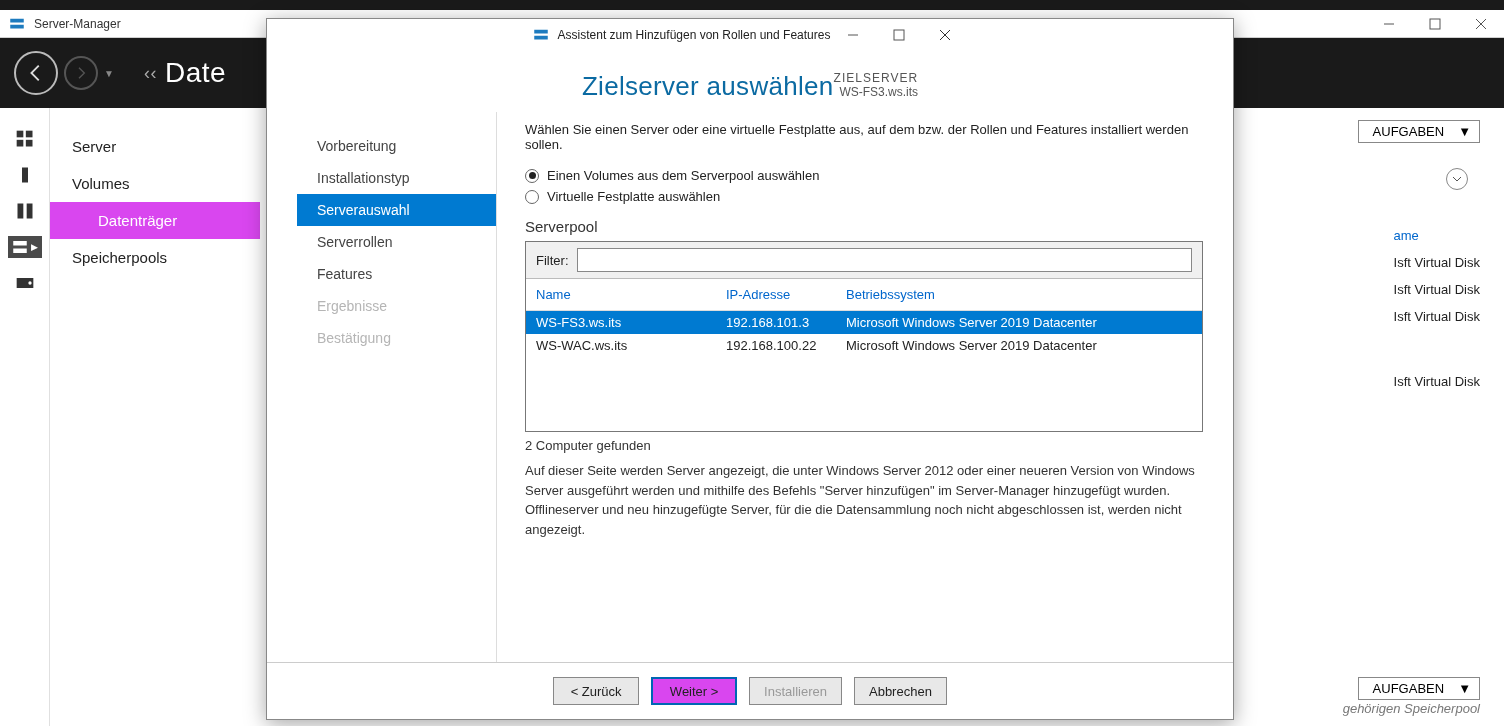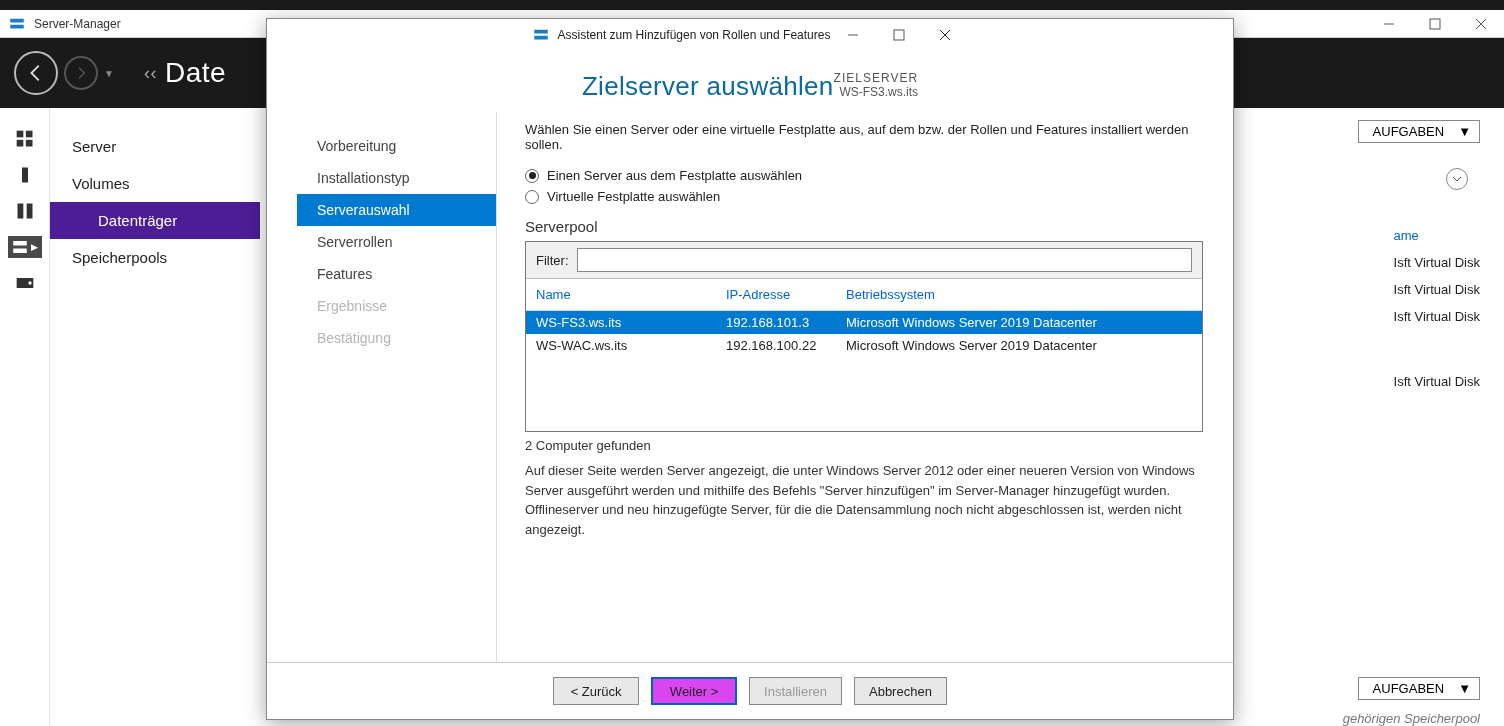--- a/index.html
+++ b/index.html
@@ -271,7 +271,7 @@
 
       <div class="radio-row">
         <span class="radio checked"></span>
-        <span>Einen Server aus dem Festplatte auswählen</span>
+        <span>Einen Volumes aus dem Serverpool auswählen</span>
       </div>
       <div class="radio-row">
         <span class="radio"></span>

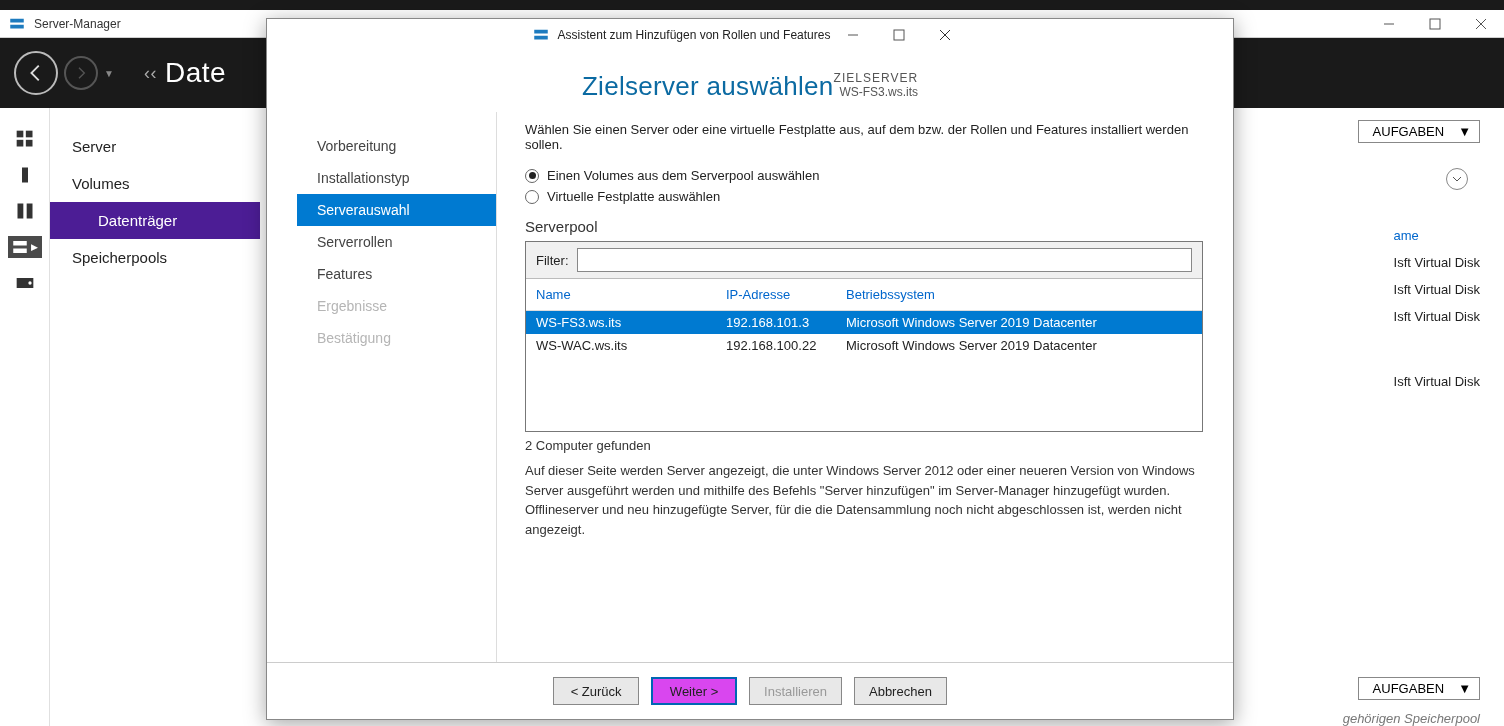--- a/index.html
+++ b/index.html
@@ -38,7 +38,7 @@
 
 .sub-nav { width: 210px; padding-top: 20px; }
 .sub-nav .item { padding: 10px 22px; font-size: 15px; color: #222; cursor: default; }
-.sub-nav .item.selected { background: #4c1d95; color: #fff; padding-left: 48px; }
+.sub-nav .item.selected { background: #d946ef; color: #fff; padding-left: 48px; }
 
 .content { flex: 1; padding: 18px 24px 0 24px; position: relative; }
 .tasks { position: absolute; right: 24px; top: 12px; }

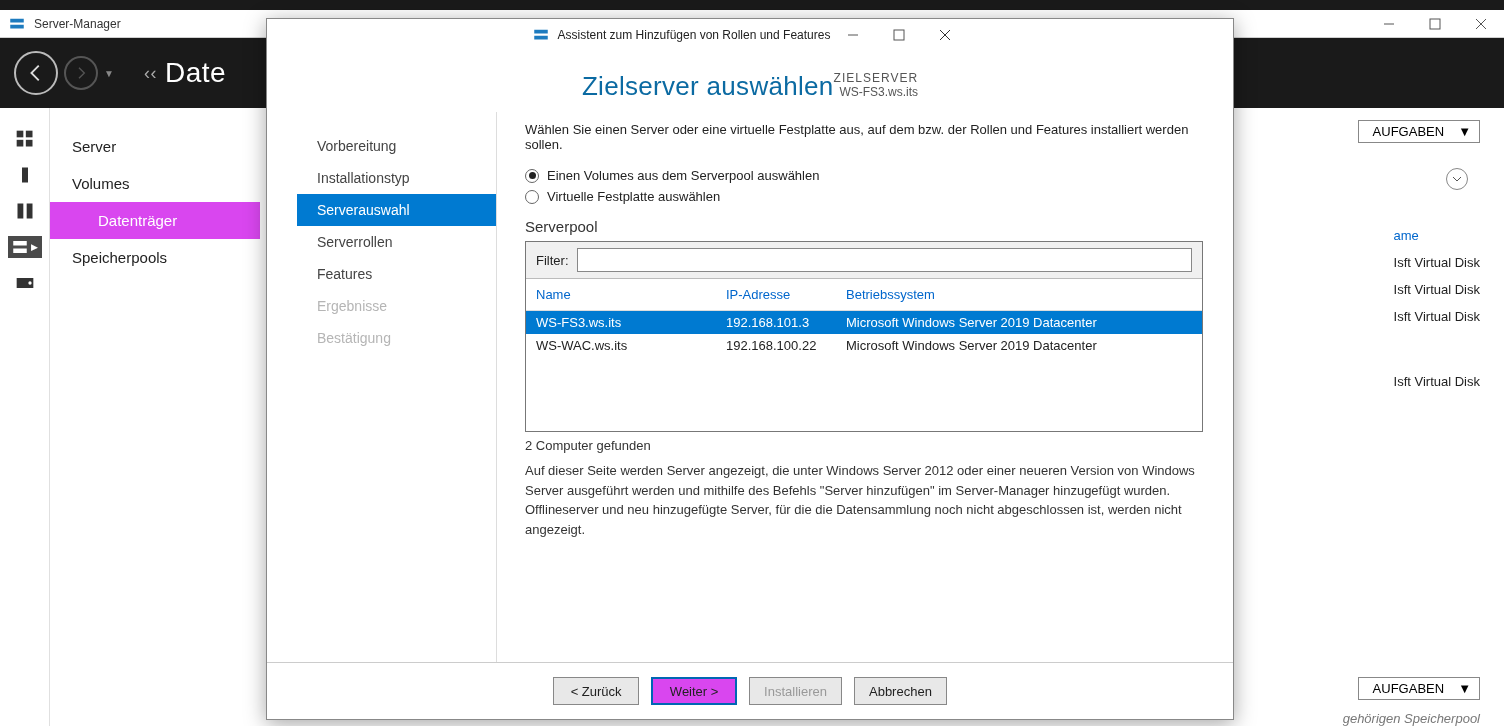--- a/index.html
+++ b/index.html
@@ -47,7 +47,7 @@
 .bg-list { position: absolute; right: 24px; top: 120px; font-size: 13px; color: #0066cc; }
 .bg-list .row { color: #222; margin: 12px 0; }
 .tasks2 { position: absolute; right: 24px; bottom: 26px; }
-.bottom-hint { position:absolute; right:24px; bottom:0; font-size:13px; color:#777; font-style:italic; }
+.bottom-hint { position:absolute; right:24px; bottom:10px; font-size:13px; color:#777; font-style:italic; }
 
 
 .wizard { position: absolute; left: 266px; top: 18px; width: 968px; height: 702px; background: #fff; border: 1px solid #888; box-shadow: 0 4px 20px rgba(0,0,0,.35); display:flex; flex-direction:column;align-items:center; }

